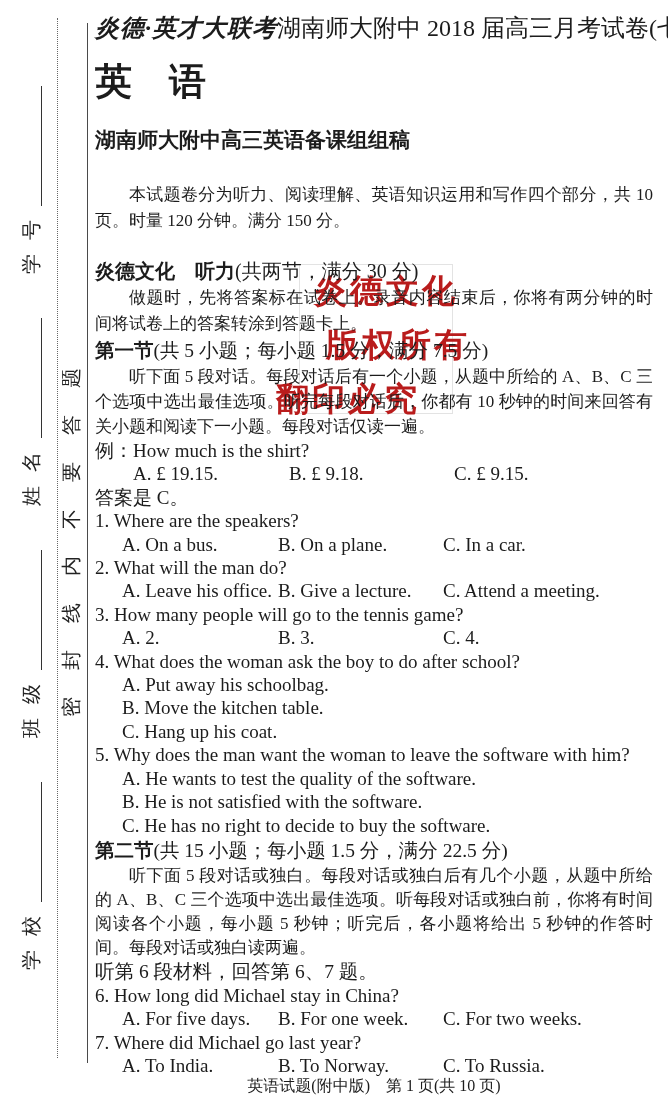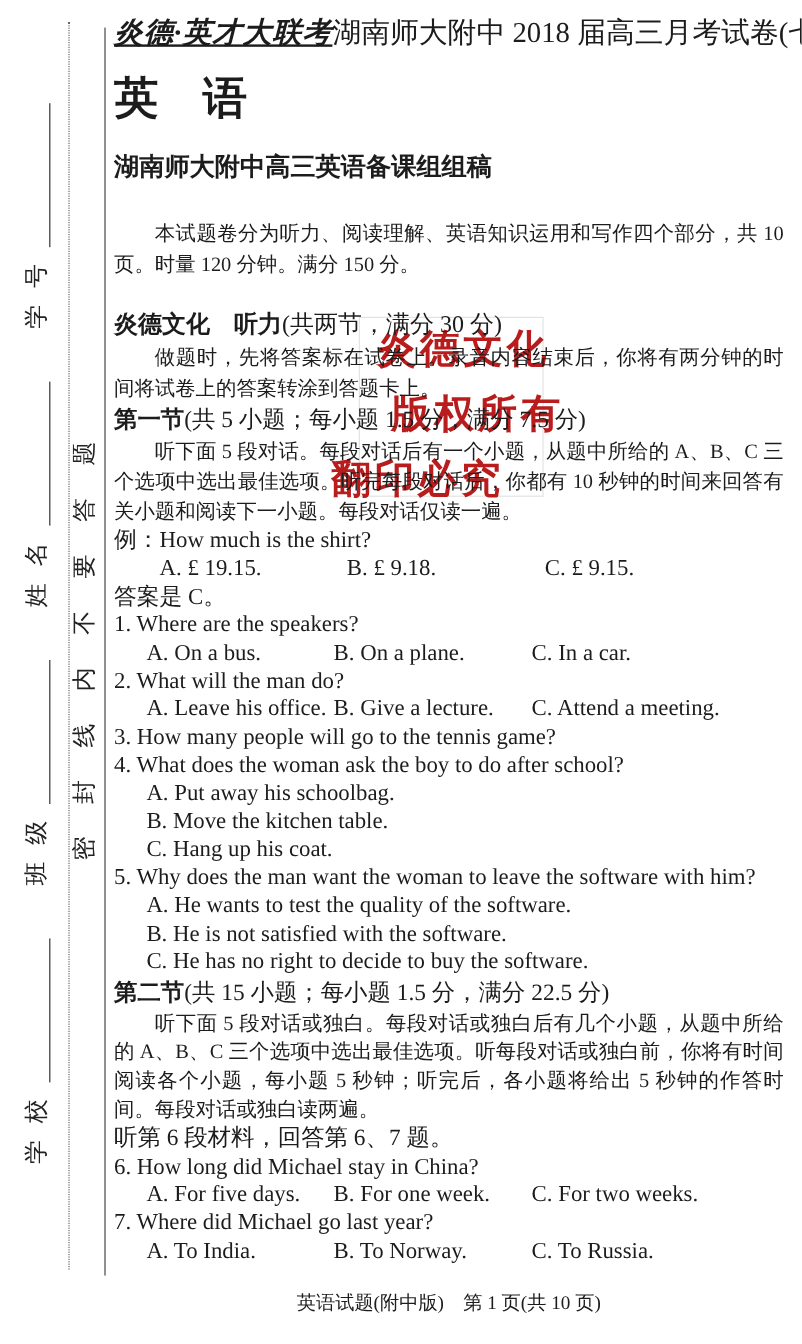--- a/index.html
+++ b/index.html
@@ -68,7 +68,7 @@
     text-align: center; font-size: 24px; line-height: 32px;
     white-space: nowrap;
   }
-  .brush { font-weight: bold; font-style: italic; letter-spacing: 1px; text-decoration: underline; }
+  .brush { font-weight: bold; font-style: italic; letter-spacing: 1px; }
   .page-title {
     margin-top: 16px; text-align: left;
     font-family: "Liberation Sans", sans-serif;

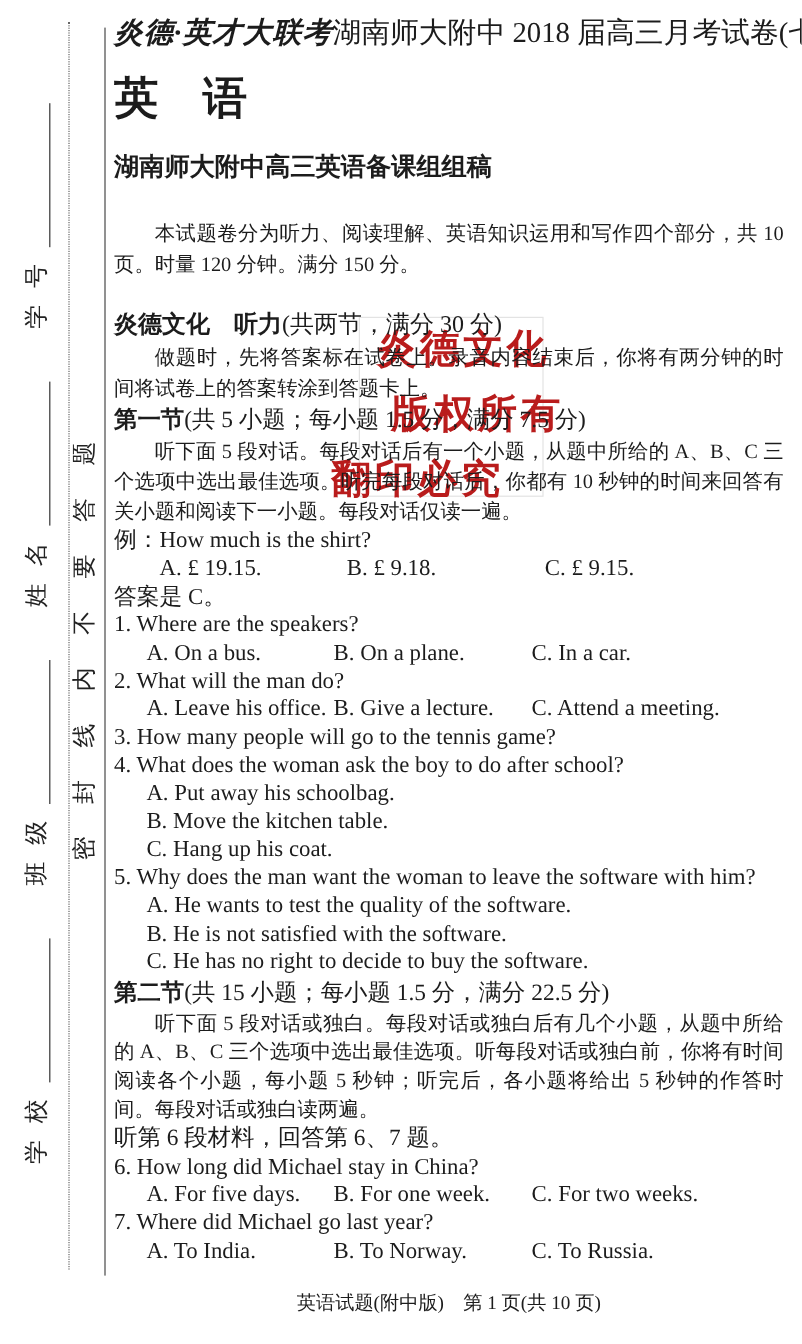--- a/index.html
+++ b/index.html
@@ -187,6 +187,11 @@
 
   <div>
     <div class="qline"><span>3.</span> <span>How many people will go to the tennis game?</span></div>
+    <div class="opt-row qline">
+      <span class="oa">A. 2.</span>
+      <span class="ob">B. 3.</span>
+      <span class="oc">C. 4.</span>
+    </div>
   </div>
 
   <div>

